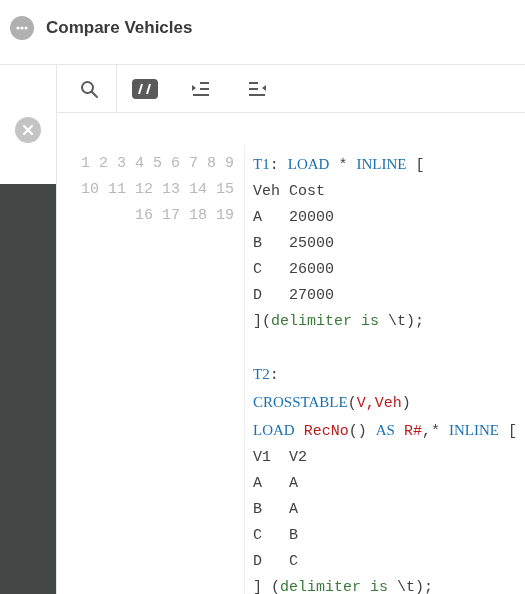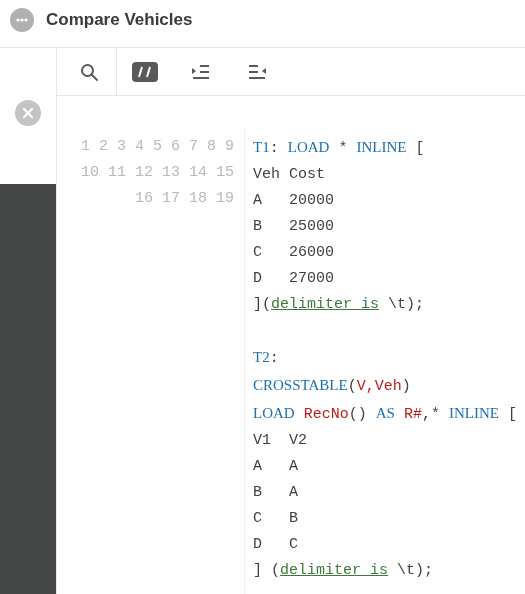--- a/index.html
+++ b/index.html
@@ -14,7 +14,7 @@
     display: flex; align-items: center;
     padding: 8px 10px 16px 10px;
     border-bottom: 1px solid #e6e6e6;
-    height: 48px;
+    height: 65px;
   }
   .app-icon {
     width: 24px; height: 24px; border-radius: 50%;

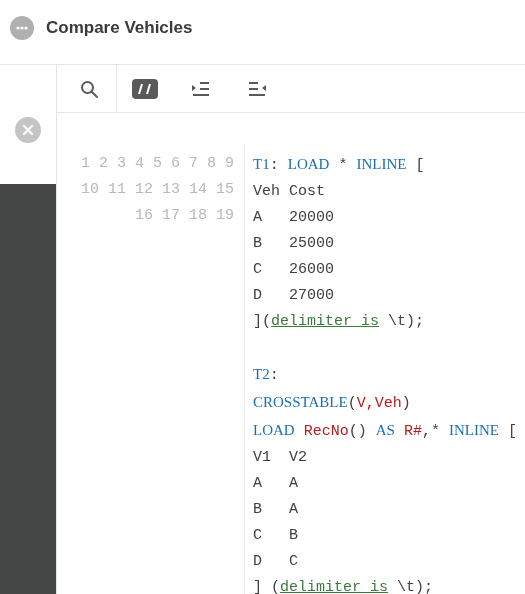--- a/index.html
+++ b/index.html
@@ -89,7 +89,7 @@
   .kw { color:#1a6fb0;font-family:Liberation Serif, serif; }
   .fn { color:#b91c1c; }
   .paren { color:#404040; }
-  .arg { color:#3a7a3a;text-decoration:underline; }
+  .arg { color:#3a7a3a; }
 </style>
 </head>
 <body>

